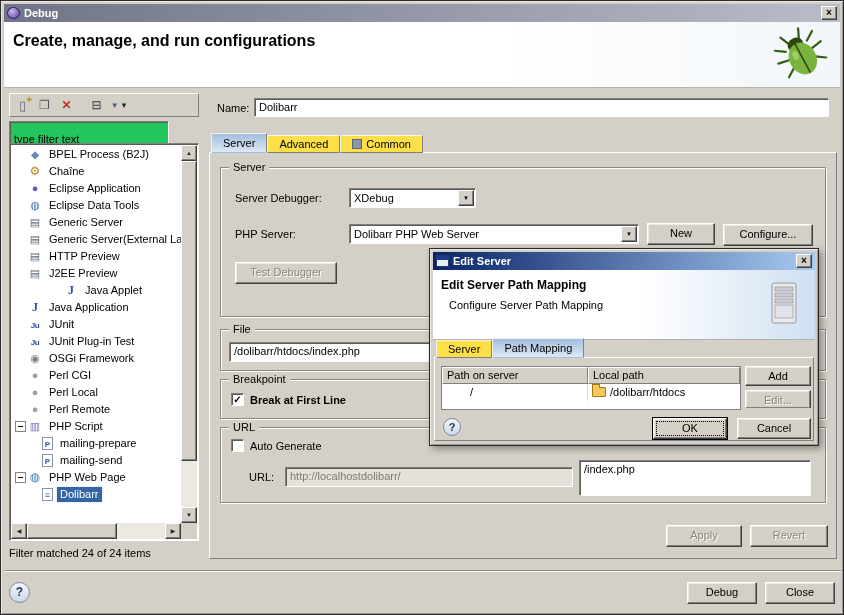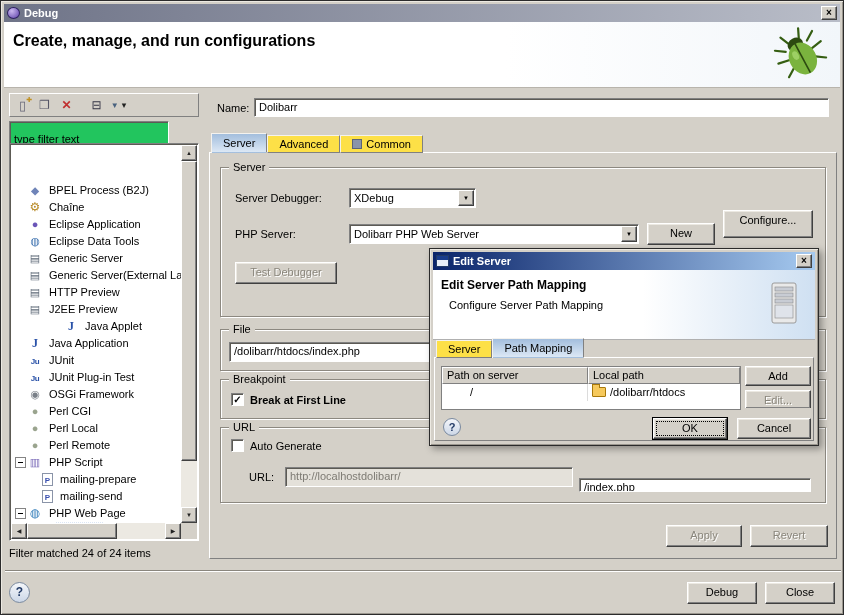--- a/index.html
+++ b/index.html
@@ -187,7 +187,7 @@
   <input class="filter-input" readonly="" value="type filter text" style="">
   <div class="tree-box">
     <div class="tree-rows">
-        <div class="tree-row" style="padding-left: 4px; margin-top: 36px;">
+        <div class="tree-row" style="padding-left: 4px;">
           <span class="expander"></span>
           <span class="ticon ticon-bpel"></span>
           <span class="tlabel">BPEL Process (B2J)</span>

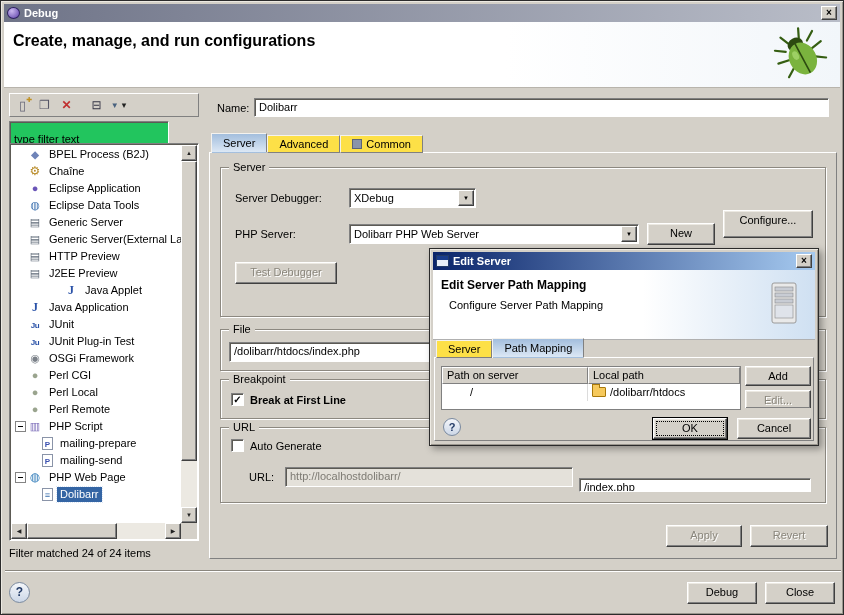--- a/index.html
+++ b/index.html
@@ -340,7 +340,7 @@
         <span class="combo-arrow"></span>
       </div>
       <div class="btn" style="left:426px;top:55px;width:68px;height:22px">New</div>
-      <div class="btn" style="left:502px;top:42px;width:90px;height:28px">Configure...</div>
+      <div class="btn" style="left:502px;top:56px;width:90px;height:22px">Configure...</div>
       <div class="btn disabled" style="left:14px;top:94px;width:102px;height:22px">Test Debugger</div>
     </div>
 

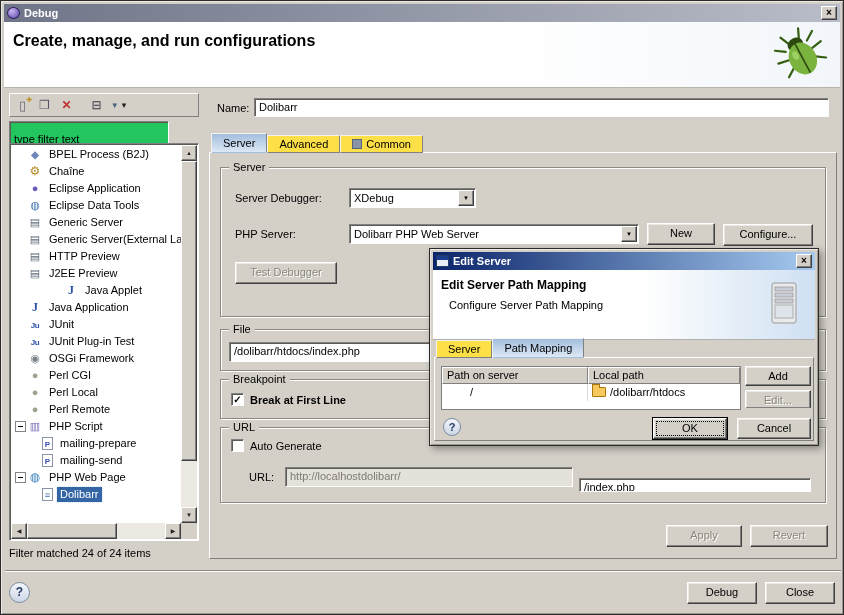--- a/index.html
+++ b/index.html
@@ -369,7 +369,7 @@
       <div class="field disabled" style="left:64px;top:39px;width:288px;height:20px">
         <span>http://localhostdolibarr/</span>
       </div>
-      <div class="field" style="left:358px;top:50px;width:232px;height:14px">
+      <div class="field" style="left:358px;top:32px;width:232px;height:36px">
         <span>/index.php</span>
       </div>
     </div>

